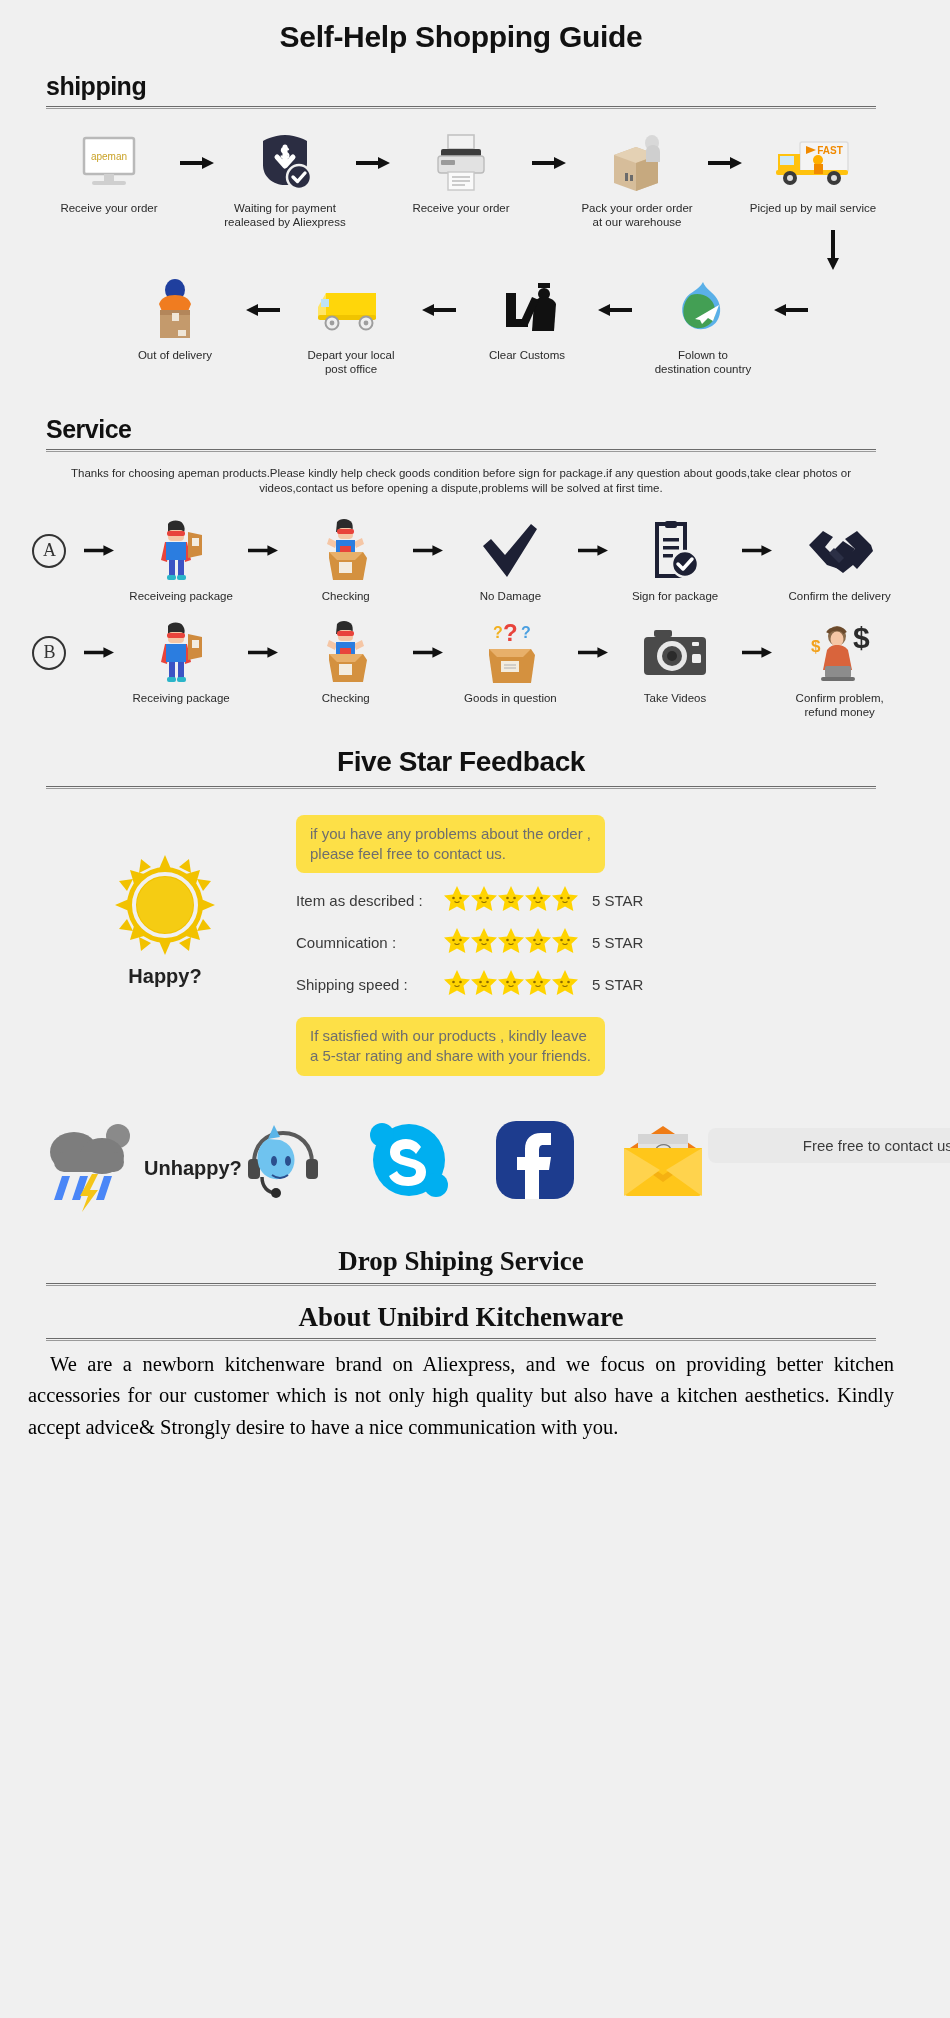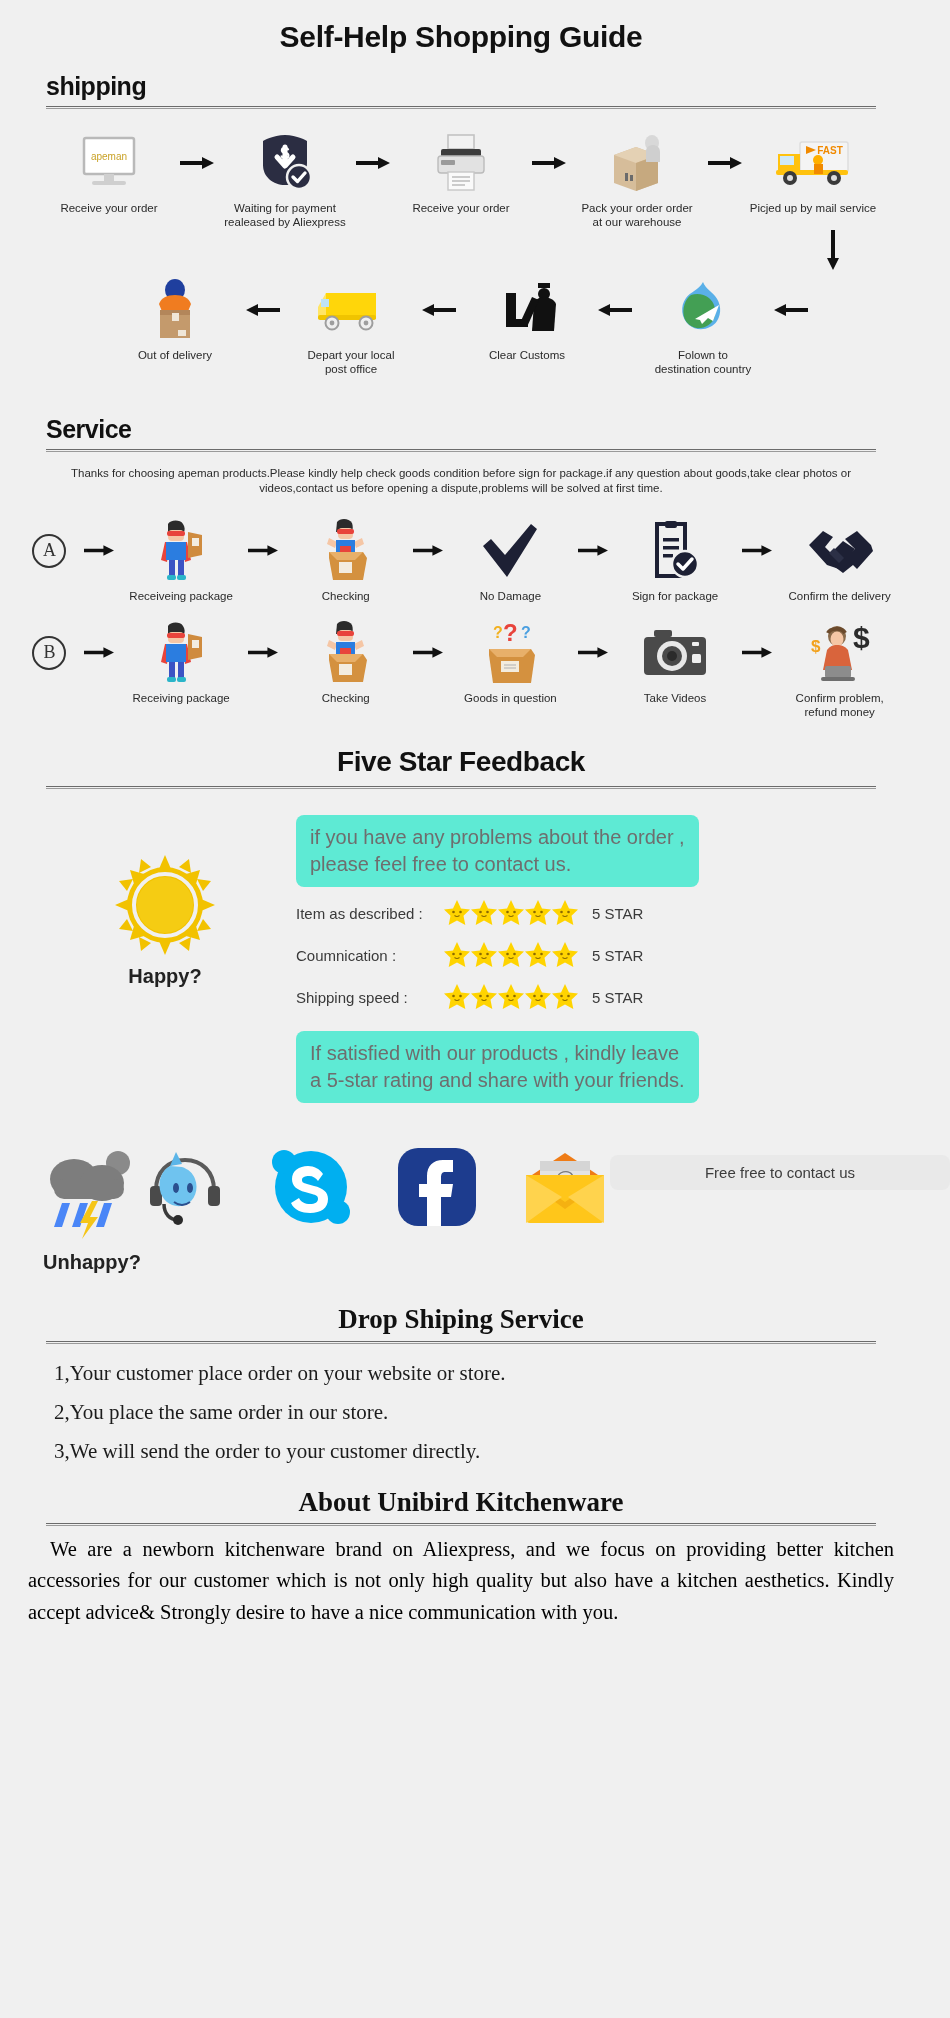--- a/index.html
+++ b/index.html
@@ -128,11 +128,11 @@
   .fb-left { width: 250px; display:flex; flex-direction:column; align-items:center; justify-content:flex-start; padding-top: 38px;}
   .fb-right { flex:1; padding-left: 6px; }
   .bubble {
-    background: #5eead4;
+    background: #fde047;
     border-radius: 8px;
     padding: 9px 14px;
     color: #6e6e6e;
-    font-size: 20px;
+    font-size: 15px;
     line-height: 1.35;
     display: inline-block;
   }

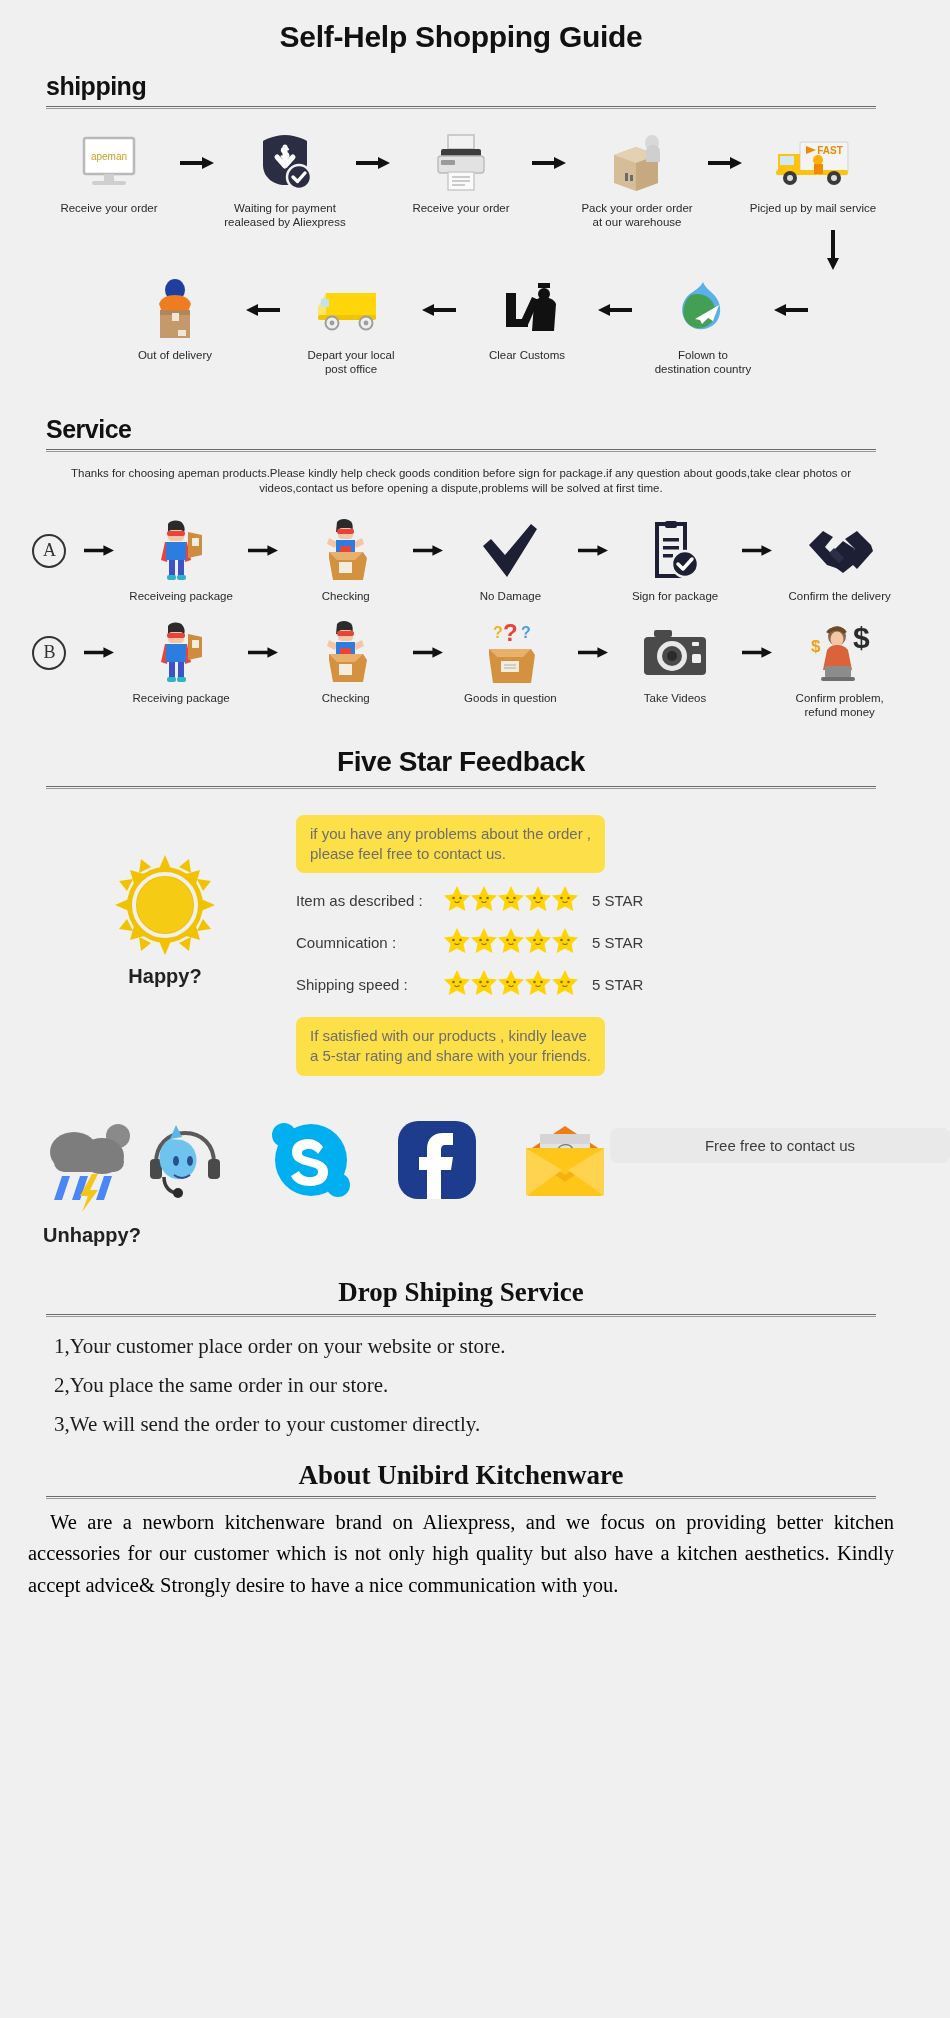--- a/index.html
+++ b/index.html
@@ -150,7 +150,7 @@
 
   
   .social-wrap { display:flex; padding: 0 40px; margin-top: 38px; align-items:flex-start;}
-  .social-left { width: 250px; display:flex; flex-direction:column; align-items:center;}
+  .social-left { width: 250px; display:flex; flex-direction:row; align-items:center;}
   .social-right { flex:1; display:flex; flex-direction:row; align-items:flex-start;}
   .social-icons { display:flex; align-items:center; gap: 42px; height: 96px;}
   .contact-bar {

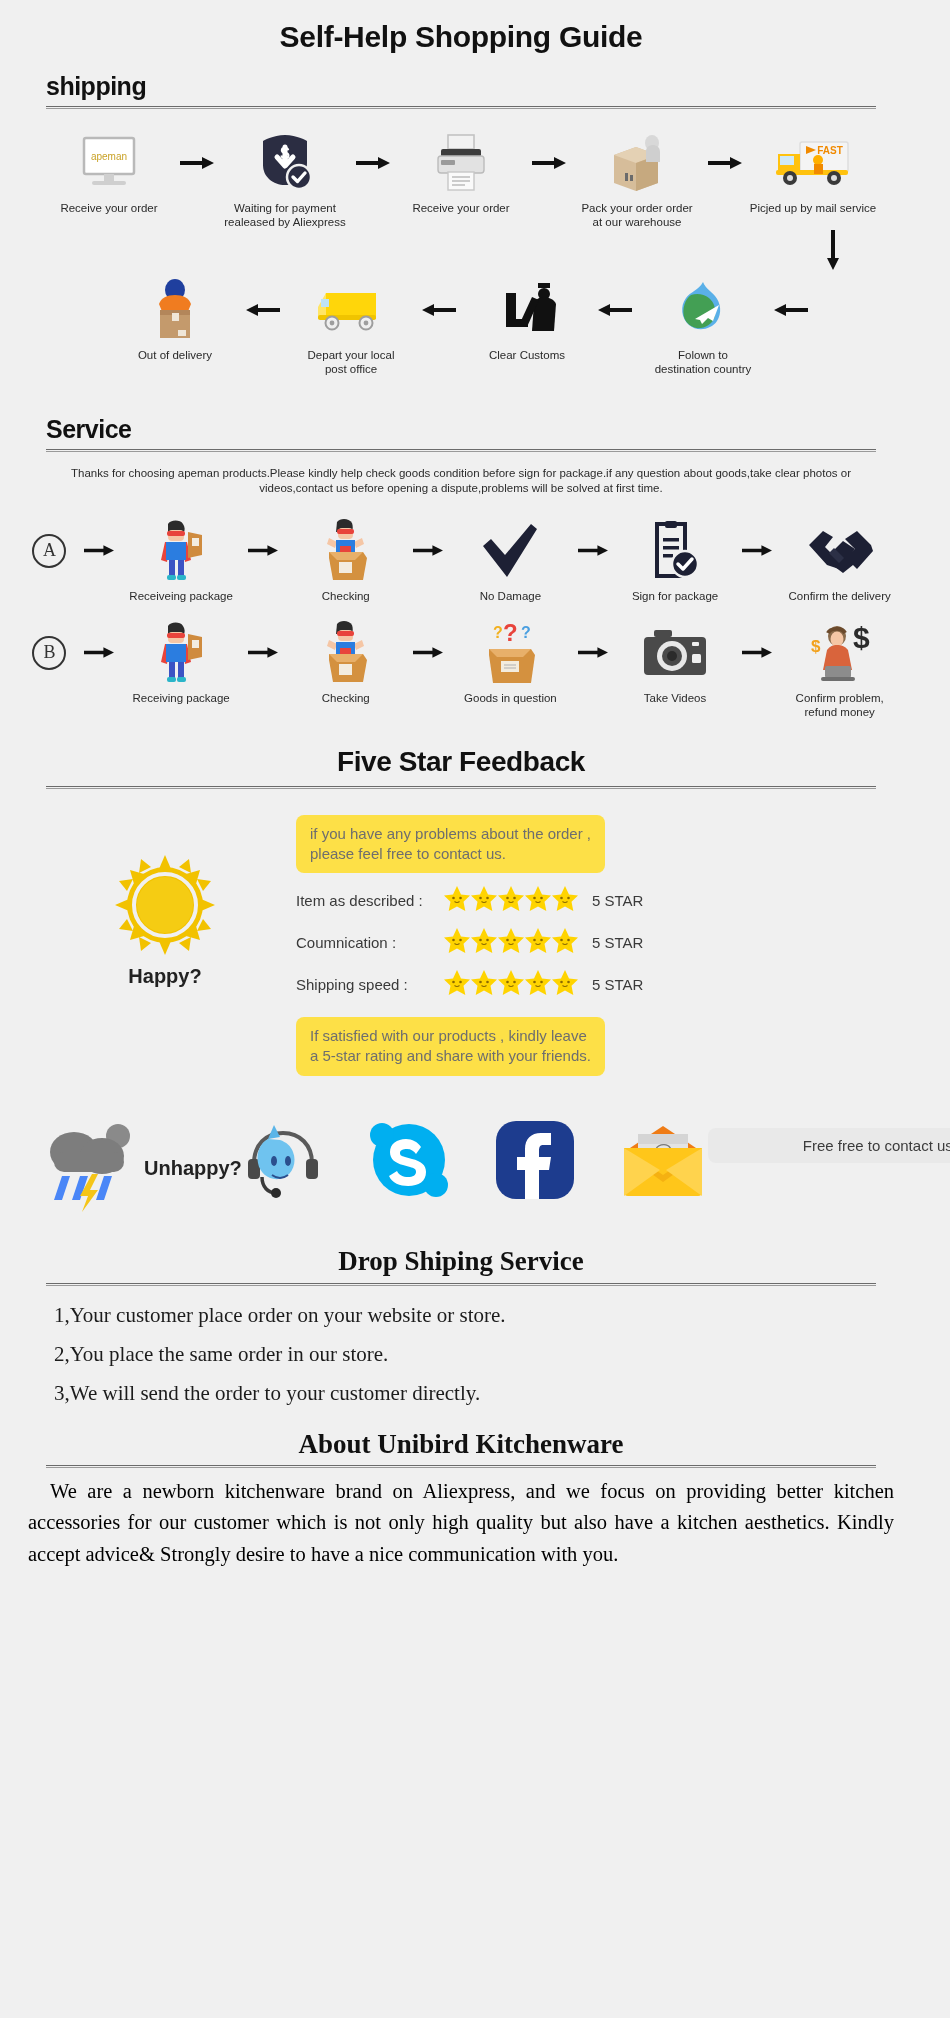--- a/index.html
+++ b/index.html
@@ -862,11 +862,6 @@
   <div class="serif-title" style="margin-top:30px;">Drop Shiping Service</div>
   <div class="sec-rule" style="margin-top:6px;"></div>
 
-  <div class="ds-list">
-    <div class="ds-item">1,Your customer place order on your website or store.</div>
-    <div class="ds-item">2,You place the same order in our store.</div>
-    <div class="ds-item">3,We will send the order to your customer directly.</div>
-  </div>
 
   <div class="serif-title" style="margin-top:16px;">About Unibird Kitchenware</div>
   <div class="sec-rule" style="margin-top:5px;"></div>

